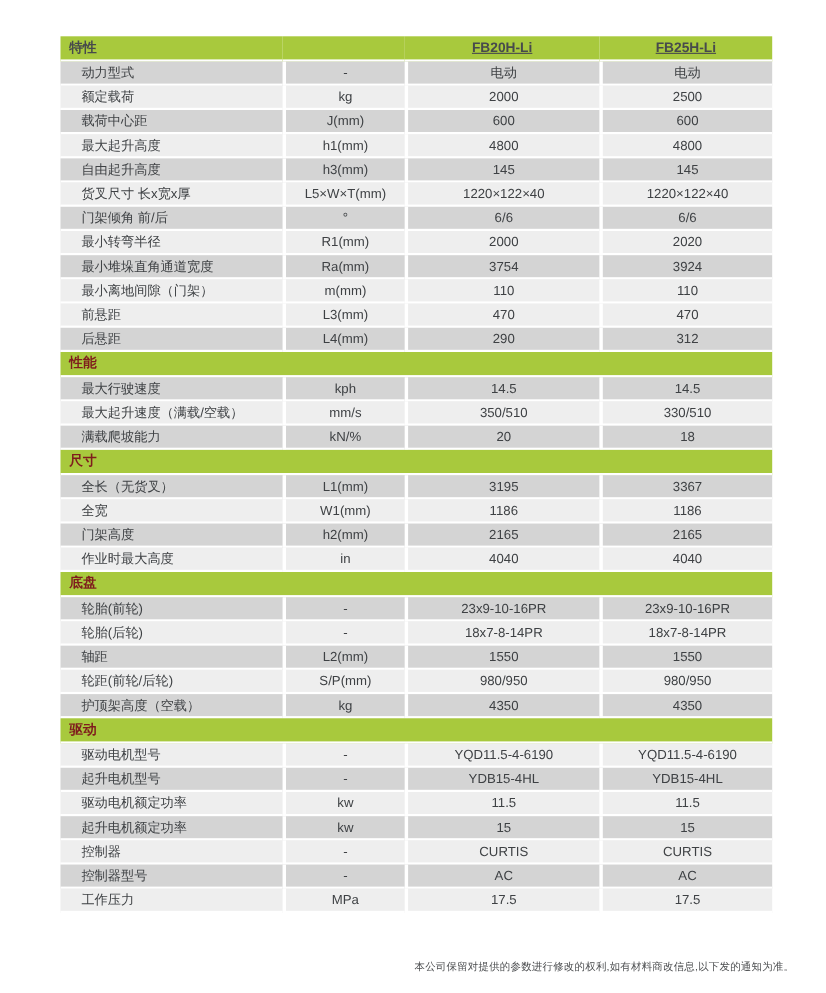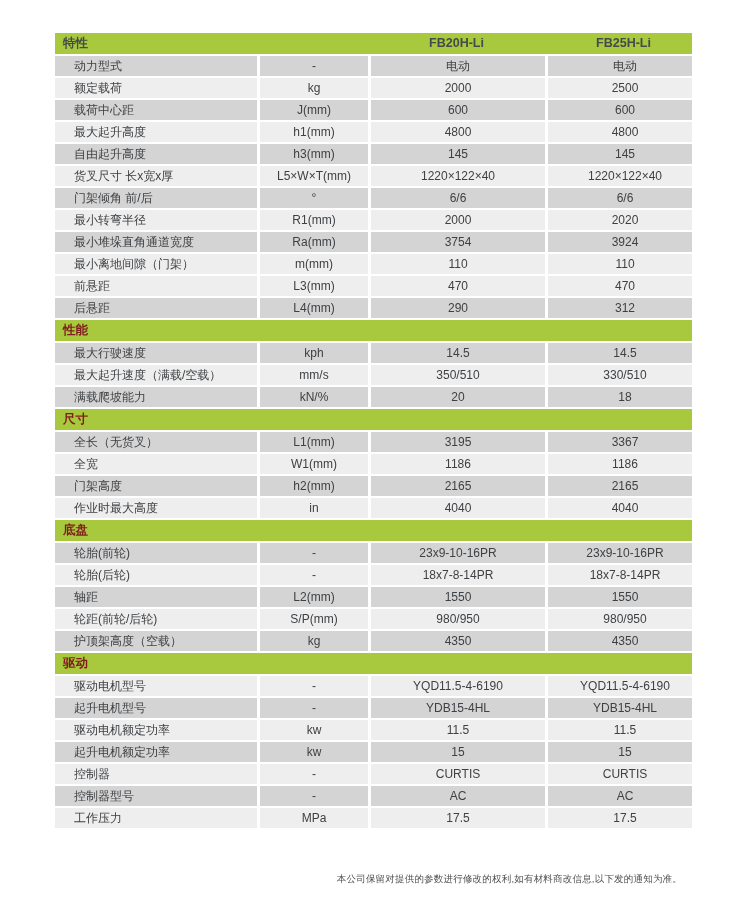--- a/index.html
+++ b/index.html
@@ -5,7 +5,7 @@
   html,body{margin:0;padding:0;background:#ffffff;}
   .page{
     position:relative;
-    width:692px;height:903px;
+    width:751px;height:903px;
     background:#ffffff;
     font-family:"Liberation Sans",sans-serif;
     overflow:hidden;

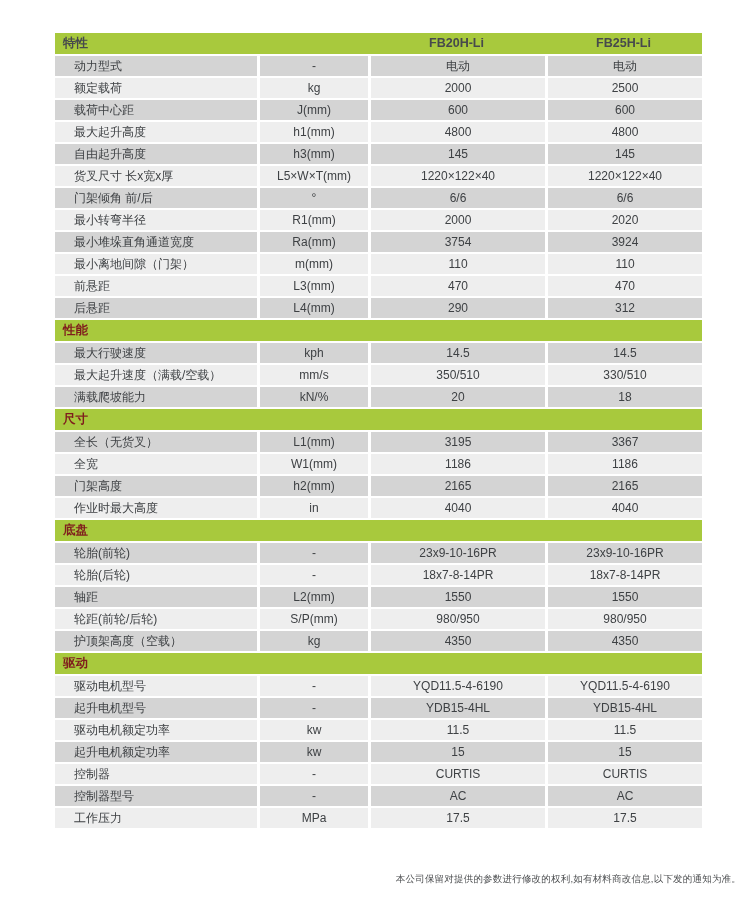--- a/index.html
+++ b/index.html
@@ -37,7 +37,7 @@
     font-size:12.5px;
   }
   tr.head th.c1{text-align:left;padding-left:8px;}
-  tr.head th.c3,tr.head th.c4{text-align:center;}
+  tr.head th.c3,tr.head th.c4{text-align:center;text-decoration:underline;}
   tbody td.c1{text-align:left;padding-left:19px;}
   tbody td.c2,tbody td.c3,tbody td.c4{text-align:center;}
   tbody tr.dark td{background:#d4d4d4;}

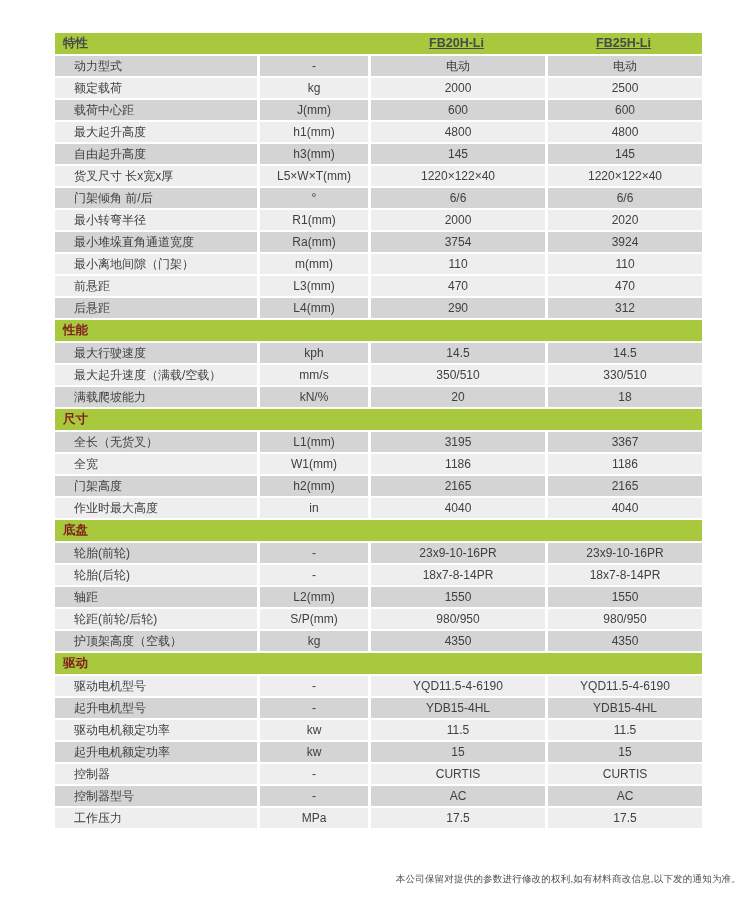--- a/index.html
+++ b/index.html
@@ -55,7 +55,7 @@
   }
   .disclaimer{
     position:absolute;
-    top:873px;right:10px;
+    top:873px;right:29px;
     font-size:9.5px;
     color:#4c4e50;
     letter-spacing:0.2px;

